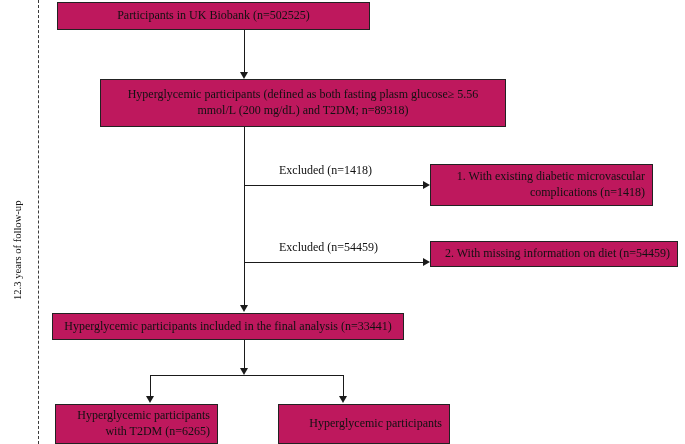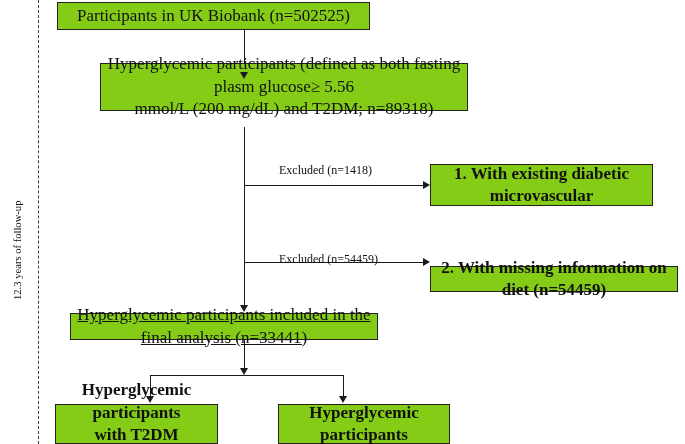--- a/index.html
+++ b/index.html
@@ -22,8 +22,8 @@
     position: absolute;
     box-sizing: border-box;
     border: 1.3px solid #222222;
-    background: #84cc16;
-    font-size: 17px;
+    background: #be185d;
+    font-size: 12px;
     line-height: 1.32;
     color: #111111;
     display: flex;

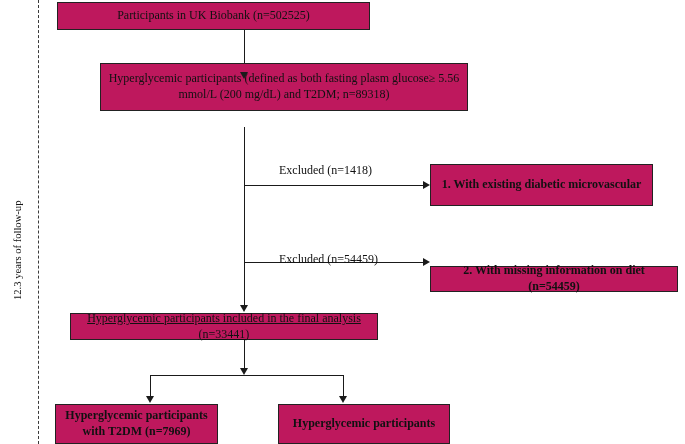--- a/index.html
+++ b/index.html
@@ -106,7 +106,7 @@
   <div class="vline" style="left:244px; top:30px; height:44px;"></div>
   <div class="arrow-down" style="left:239.5px; top:72px;"></div>
 
-  <div class="fc-box center" style="left:100px; top:63px; width:368px; height:48px;">
+  <div class="fc-box center" style="left:100px; top:79px; width:406px; height:48px;">
     <span class="txt">
       <span>Hyperglycemic  participants (defined as both fasting plasm glucose≥ 5.56</span><br>
       <span>mmol/L  (200  mg/dL) and T2DM; n=89318)</span>

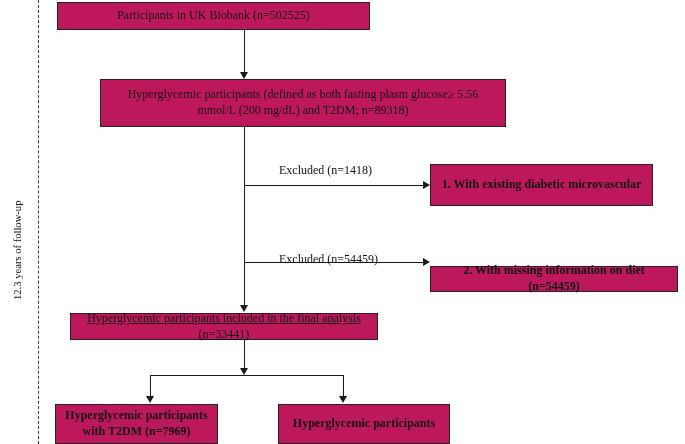--- a/index.html
+++ b/index.html
@@ -32,7 +32,7 @@
   }
   .fc-box .txt { display: block; width: 100%; }
   .fc-box.center .txt { text-align: center; padding: 0 6px; }
-  .fc-box.left   .txt { text-align: center;   padding: 0 7px; font-weight: bold; }
+  .fc-box.left   .txt { text-align: right;   padding: 0 7px; }
 
   
   .vline {

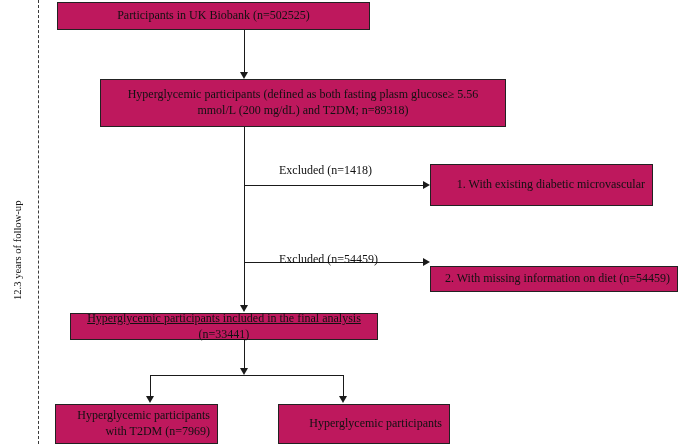--- a/index.html
+++ b/index.html
@@ -122,6 +122,7 @@
   <div class="fc-box left" style="left:430px; top:164px; width:223px; height:42px;">
     <span class="txt">
       <span>1. With existing  diabetic microvascular</span><br>
+      <span>complications (n=1418)</span>
     </span>
   </div>
 

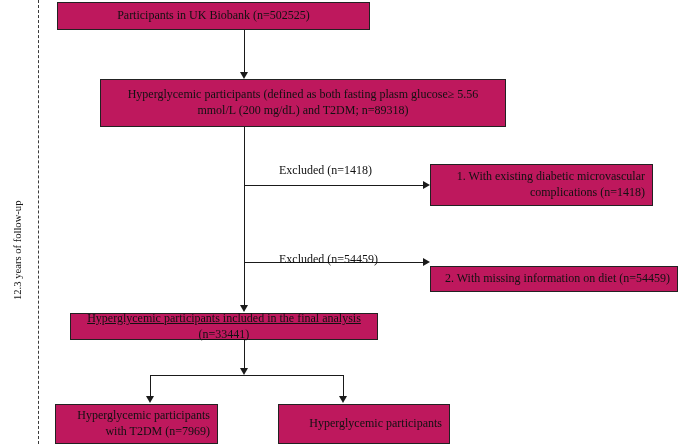--- a/index.html
+++ b/index.html
@@ -128,7 +128,7 @@
 
   <div class="hline" style="left:244px; top:262px; width:180px;"></div>
   <div class="arrow-right" style="left:423px; top:257.6px;"></div>
-  <div class="excl-label" style="left:279px; top:252px;text-align:right;">Excluded  (n=54459)</div>
+  <div class="excl-label" style="left:279px; top:240px;text-align:right;">Excluded  (n=54459)</div>
   <div class="fc-box left" style="left:430px; top:266px; width:248px; height:26px;">
     <span class="txt">2. With missing  information  on diet (n=54459)</span>
   </div>

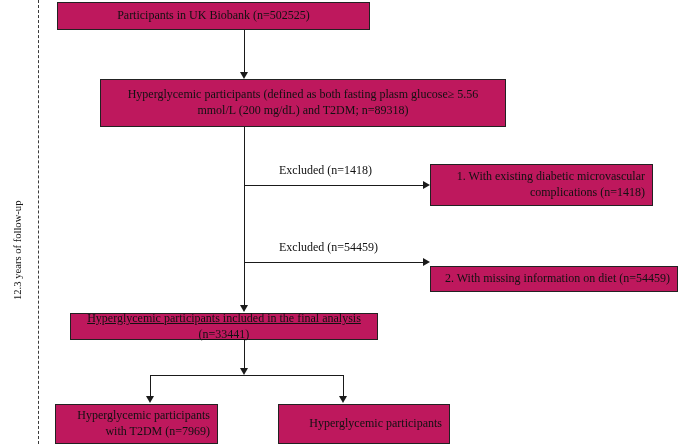--- a/index.html
+++ b/index.html
@@ -129,7 +129,7 @@
   <div class="hline" style="left:244px; top:262px; width:180px;"></div>
   <div class="arrow-right" style="left:423px; top:257.6px;"></div>
   <div class="excl-label" style="left:279px; top:240px;text-align:right;">Excluded  (n=54459)</div>
-  <div class="fc-box left" style="left:430px; top:266px; width:248px; height:26px;">
+  <div class="fc-box left" style="left:430px; top:241px; width:248px; height:26px;">
     <span class="txt">2. With missing  information  on diet (n=54459)</span>
   </div>
 

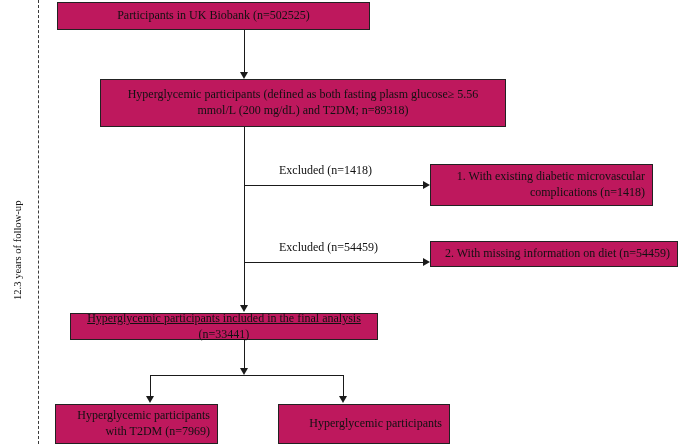--- a/index.html
+++ b/index.html
@@ -133,7 +133,7 @@
     <span class="txt">2. With missing  information  on diet (n=54459)</span>
   </div>
 
-  <div class="fc-box center" style="left:70px; top:313px; width:308px; height:27px;text-decoration:underline;">
+  <div class="fc-box center" style="left:52px; top:313px; width:352px; height:27px;">
     <span class="txt">Hyperglycemic  participants included in the final  analysis (n=33441)</span>
   </div>
 

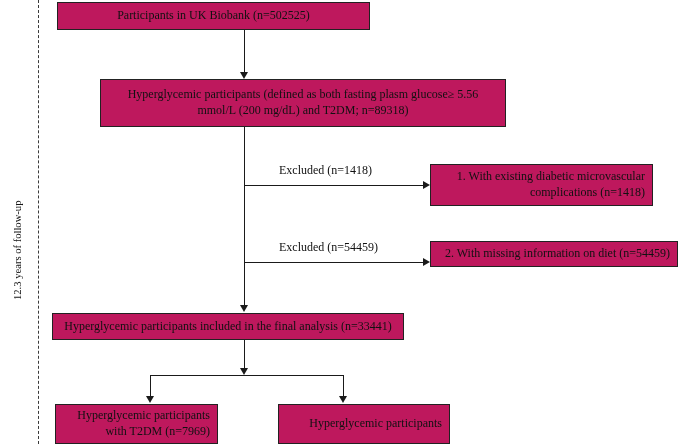--- a/index.html
+++ b/index.html
@@ -151,7 +151,7 @@
   <div class="fc-box left" style="left:55px; top:404px; width:163px; height:40px;">
     <span class="txt">
       <span>Hyperglycemic  participants</span><br>
-      <span>with T2DM (n=7969)</span>
+      <span>with T2DM (n=6265)</span>
     </span>
   </div>
 

